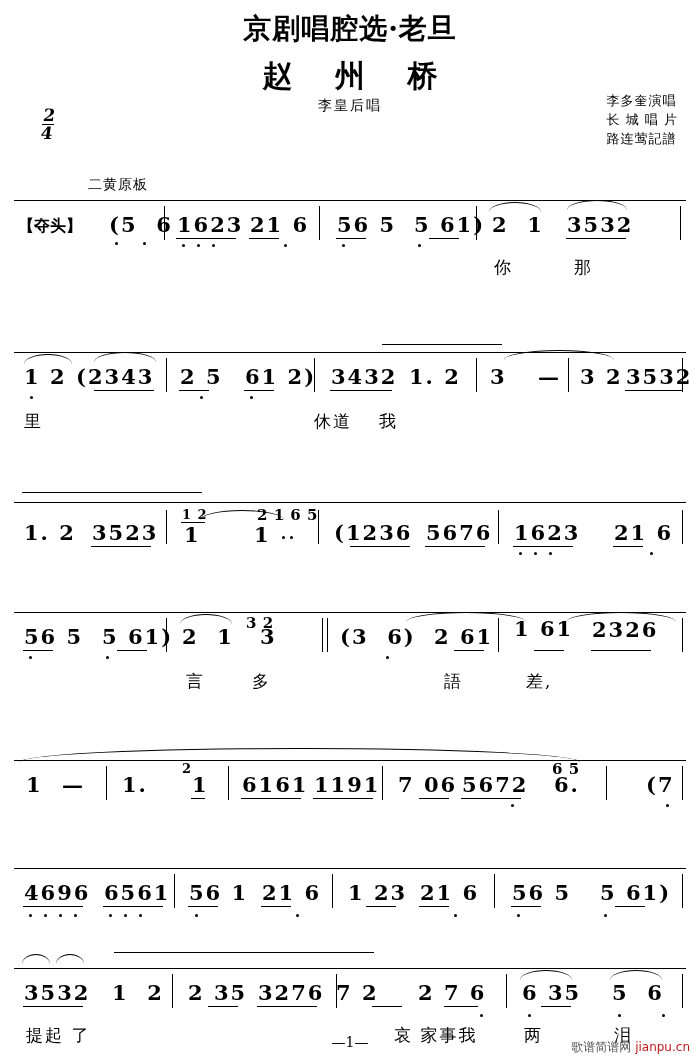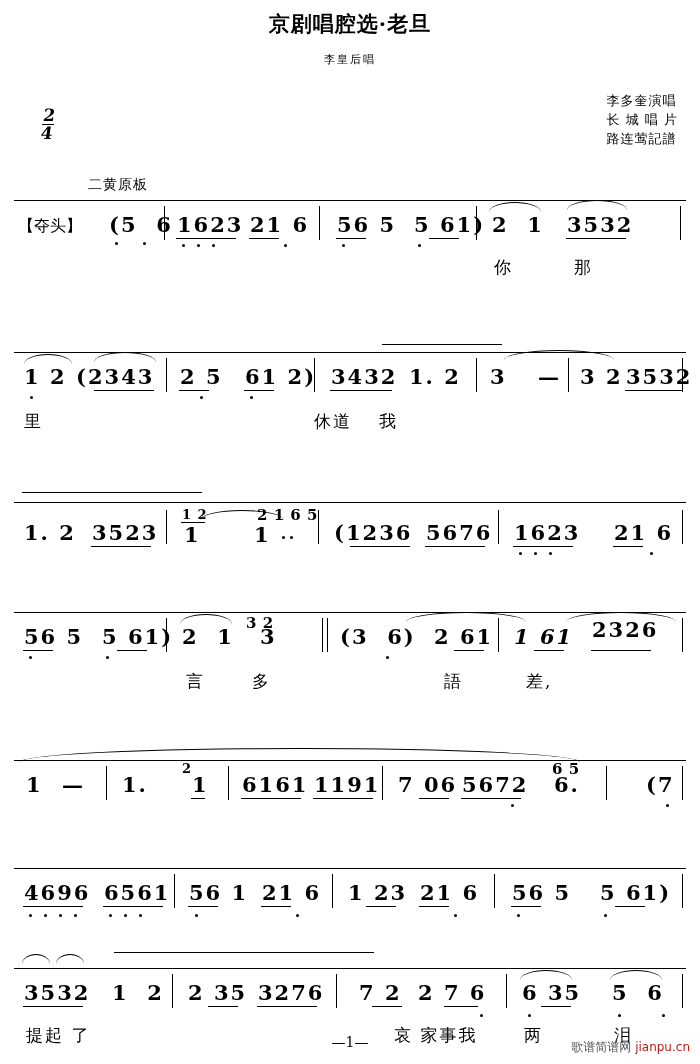--- a/index.html
+++ b/index.html
@@ -24,7 +24,7 @@
   .title-main {
     font-family: "DejaVu Serif", "Liberation Serif", serif;
     font-weight: bold;
-    font-size: 21px;
+    font-size: 28px;
     letter-spacing: 1px;
   }
   .title-sub {

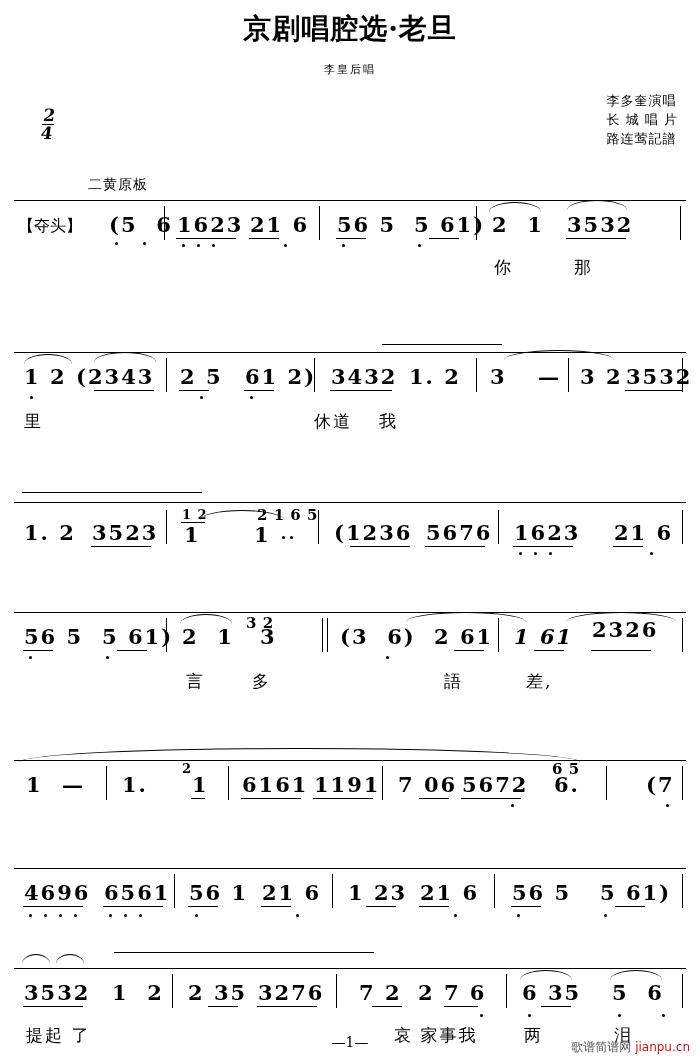--- a/index.html
+++ b/index.html
@@ -184,6 +184,7 @@
 
 <div class="header">
   <div class="title-main">京剧唱腔选·老旦</div>
+  <div class="title-sub">赵 州 桥</div>
   <div class="role-line">李皇后唱</div>
 </div>
 

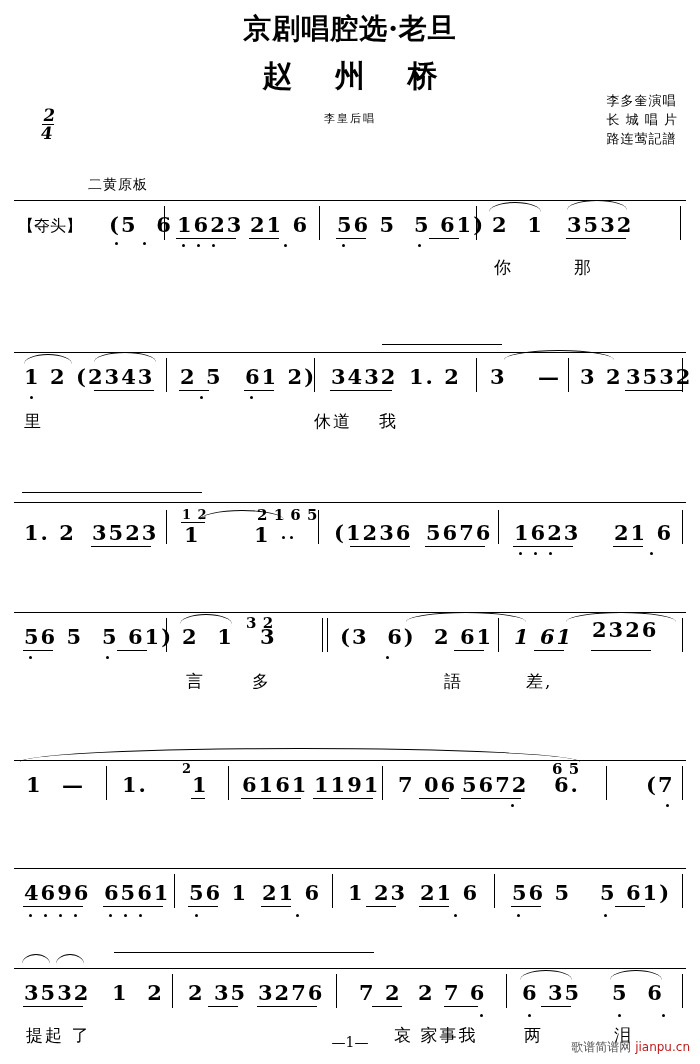--- a/index.html
+++ b/index.html
@@ -37,8 +37,7 @@
   }
   .role-line {
     font-family: Liberation Mono, monospace;
-    font-size: 11px;
-    margin-top: 14px;
+    font-size: 14px;
     letter-spacing: 2px;
   }
 

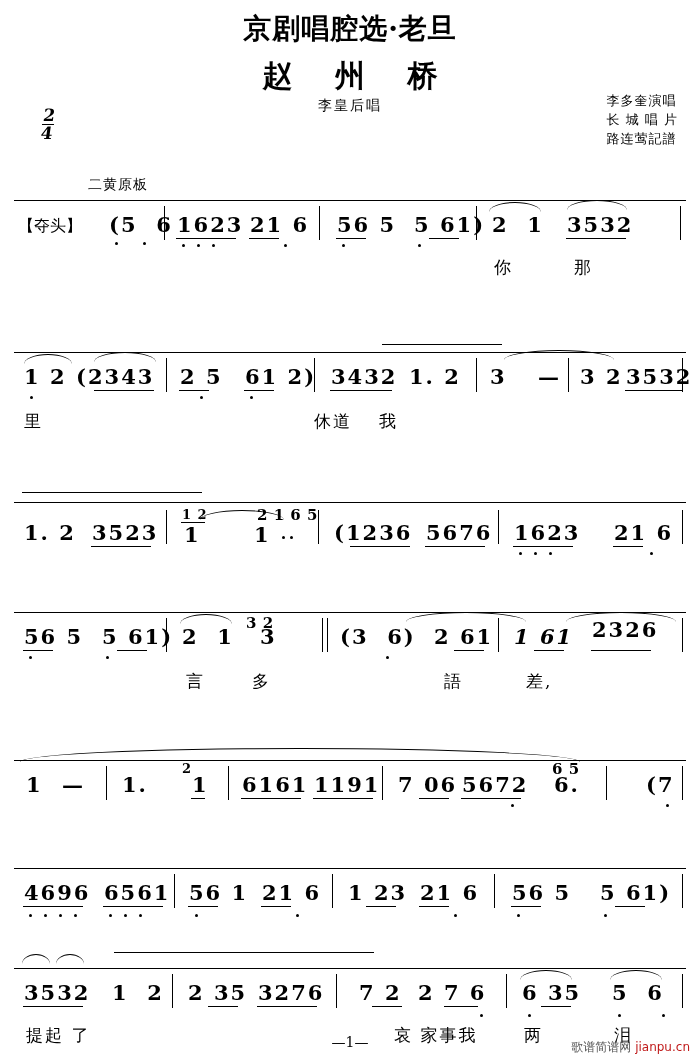--- a/index.html
+++ b/index.html
@@ -155,7 +155,7 @@
     position: absolute;
     font-family: "DejaVu Serif", "Liberation Serif", serif;
     font-size: 16px;
-    font-weight: normal;
+    font-weight: bold;
     white-space: pre;
   }
 

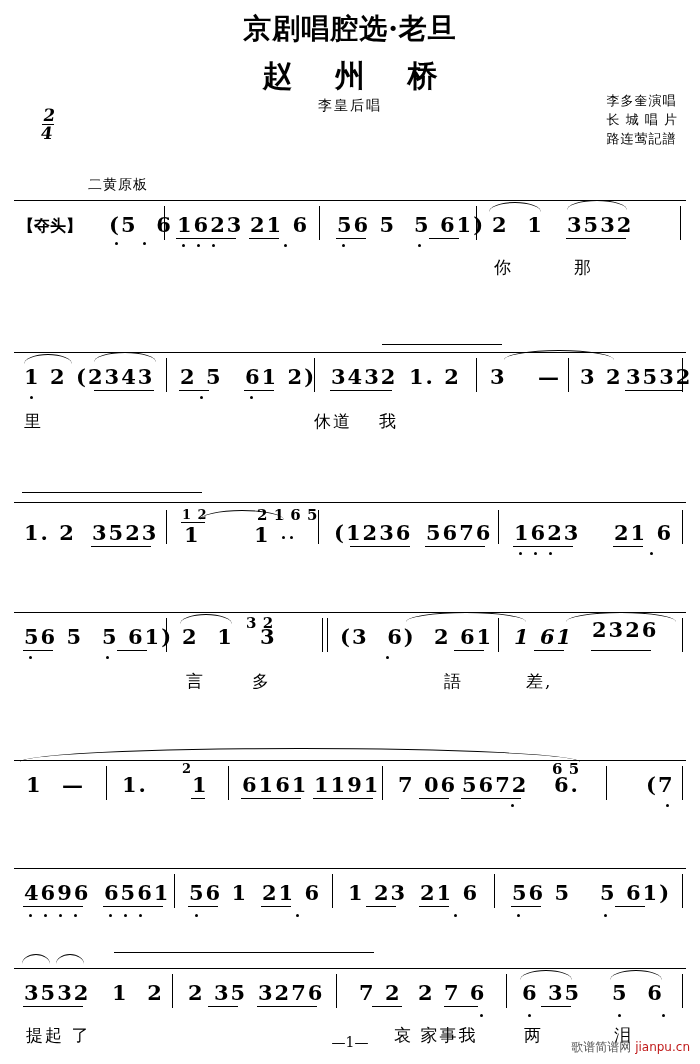--- a/index.html
+++ b/index.html
@@ -369,7 +369,7 @@
 
   <div class="barline" style="left:484px; top:6px;"></div>
 
-  <div class="note" style="left:500px; top:14px;font-style:italic;">1 61</div>
+  <div class="note" style="left:500px; top:6px;">1 61</div>
   <div class="beam" style="left:520px; top:38px; width:30px;"></div>
 
   <div class="slur" style="left:552px; top:0px; width:110px;"></div>

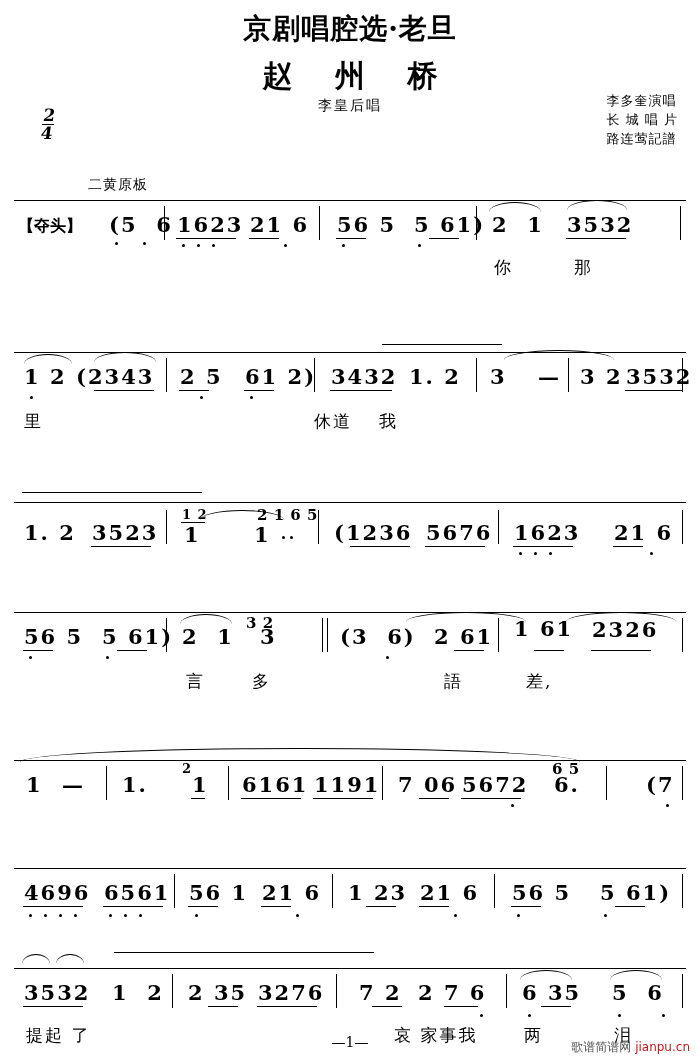--- a/index.html
+++ b/index.html
@@ -496,7 +496,7 @@
 
   <div class="barline" style="left:322px; top:6px;"></div>
 
-  <div class="note" style="left:345px; top:14px;">7 2</div>
+  <div class="note" style="left:322px; top:14px;">7 2</div>
   <div class="beam" style="left:358px; top:38px; width:30px;"></div>
 
   <div class="note" style="left:404px; top:14px;">2 7 6</div>

